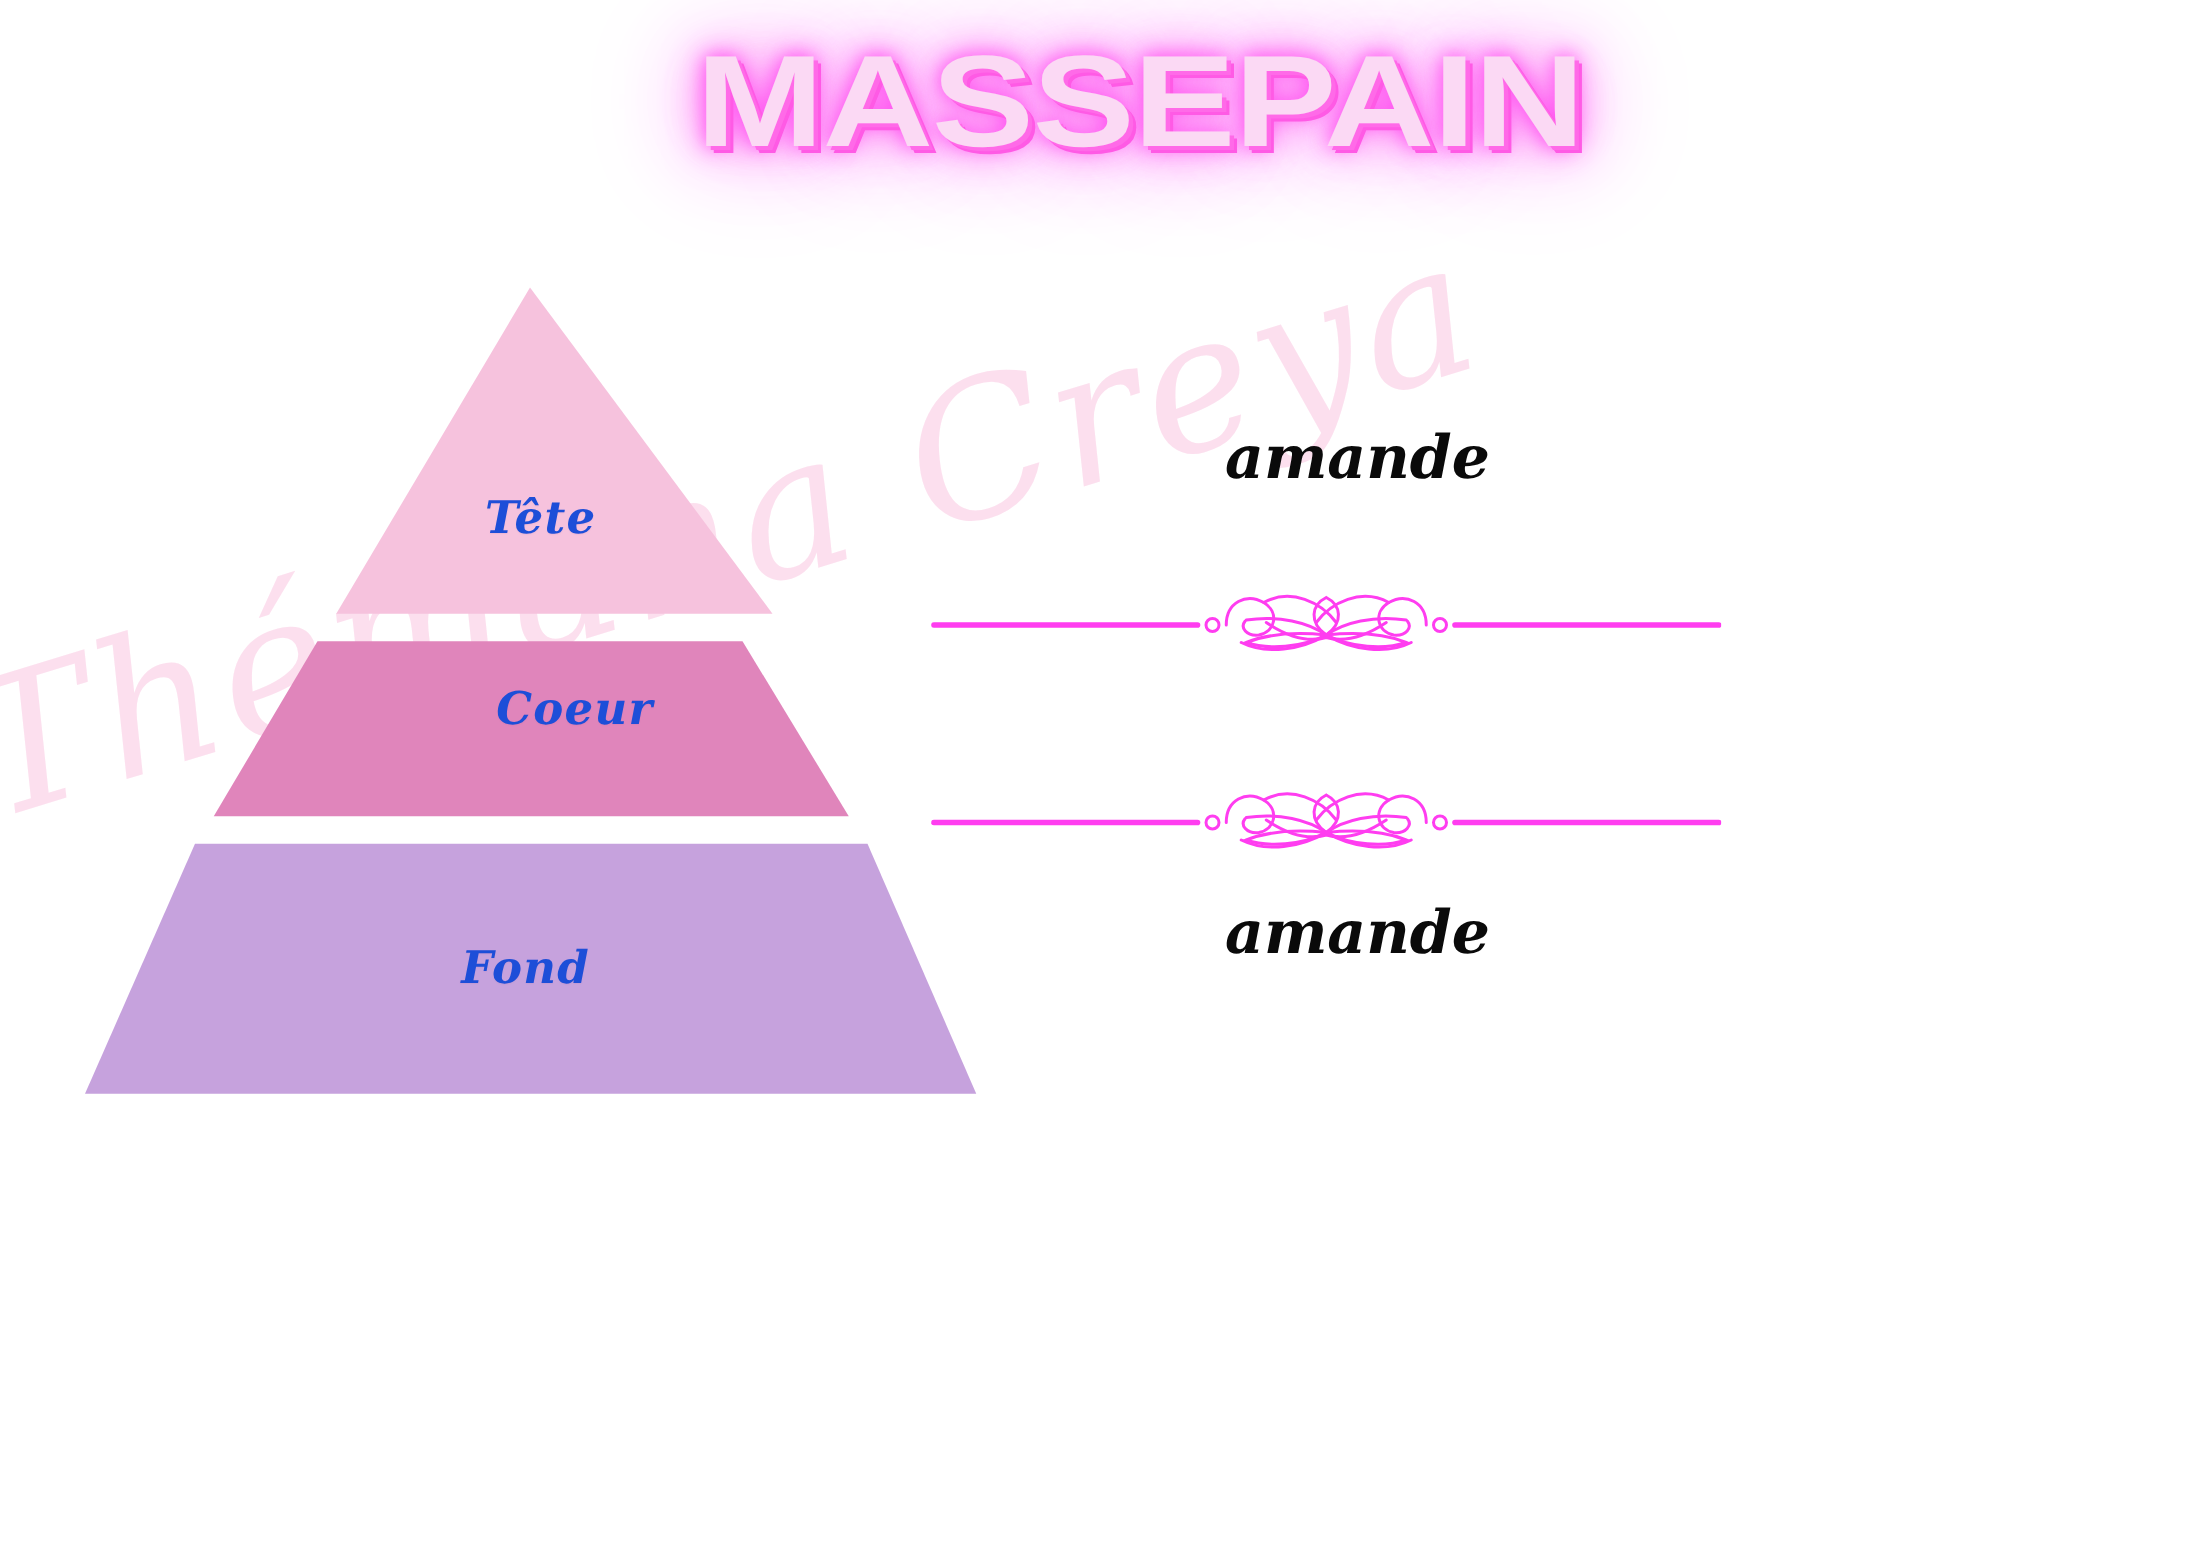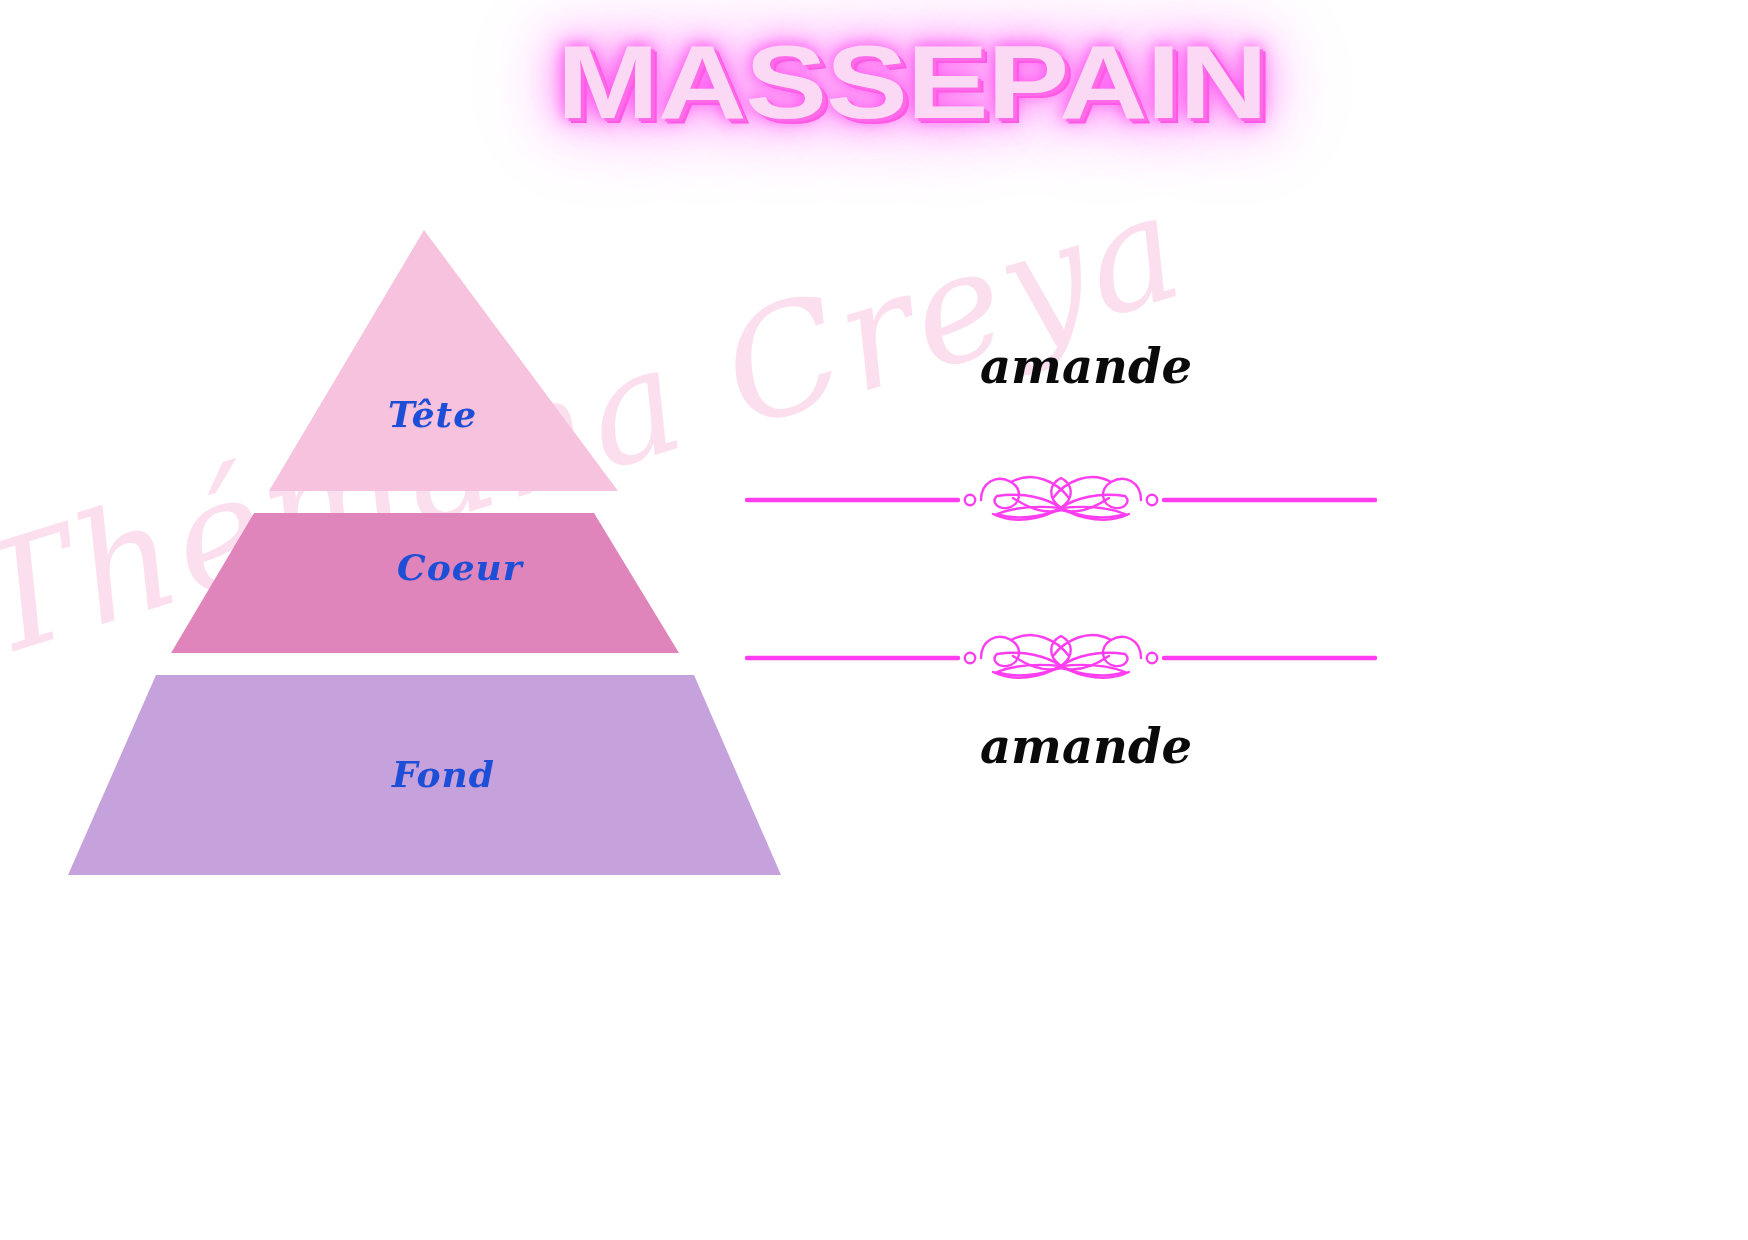--- a/index.html
+++ b/index.html
@@ -133,7 +133,7 @@
 
     <div class="tier-label" style="left:333px; top:168px;">Tête</div>
     <div class="tier-label" style="left:315px; top:321px;margin-left:27px;">Coeur</div>
-    <div class="tier-label" style="left:337px; top:528px;">Fond</div>
+    <div class="tier-label" style="left:314px; top:528px;">Fond</div>
   </div>
 
   <div class="note" style="left:980px; top:338px;">amande</div>

